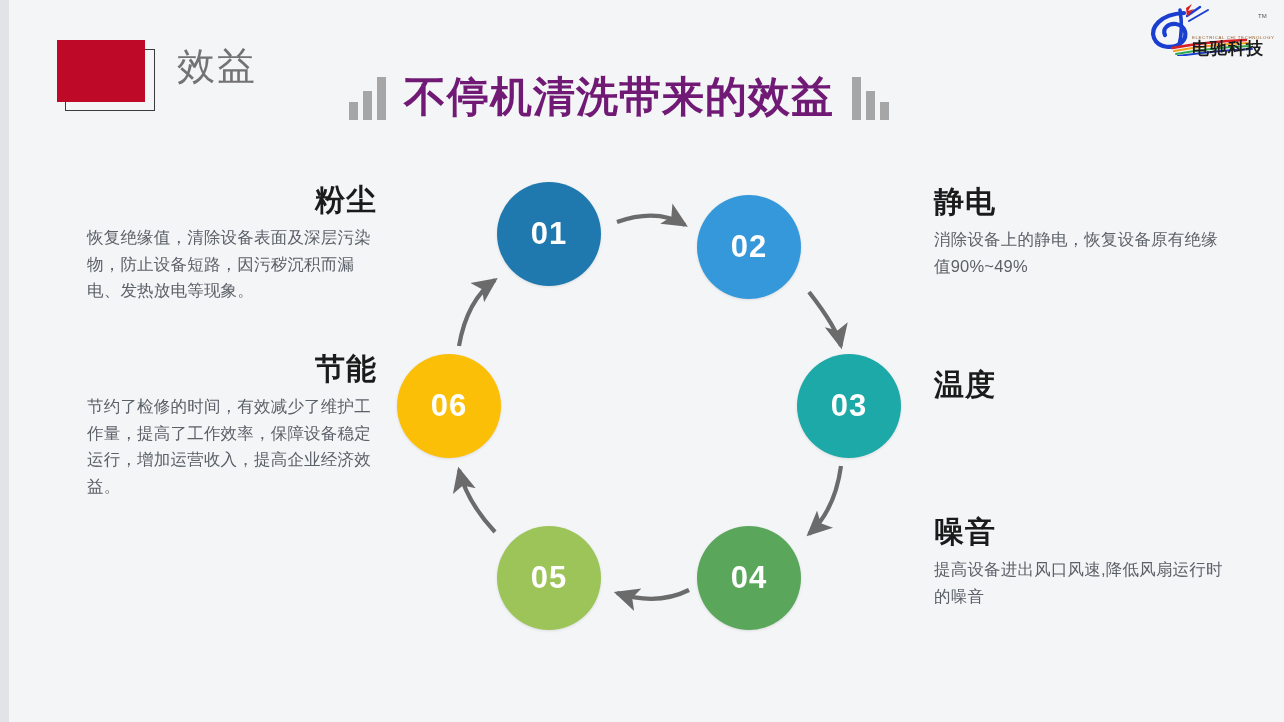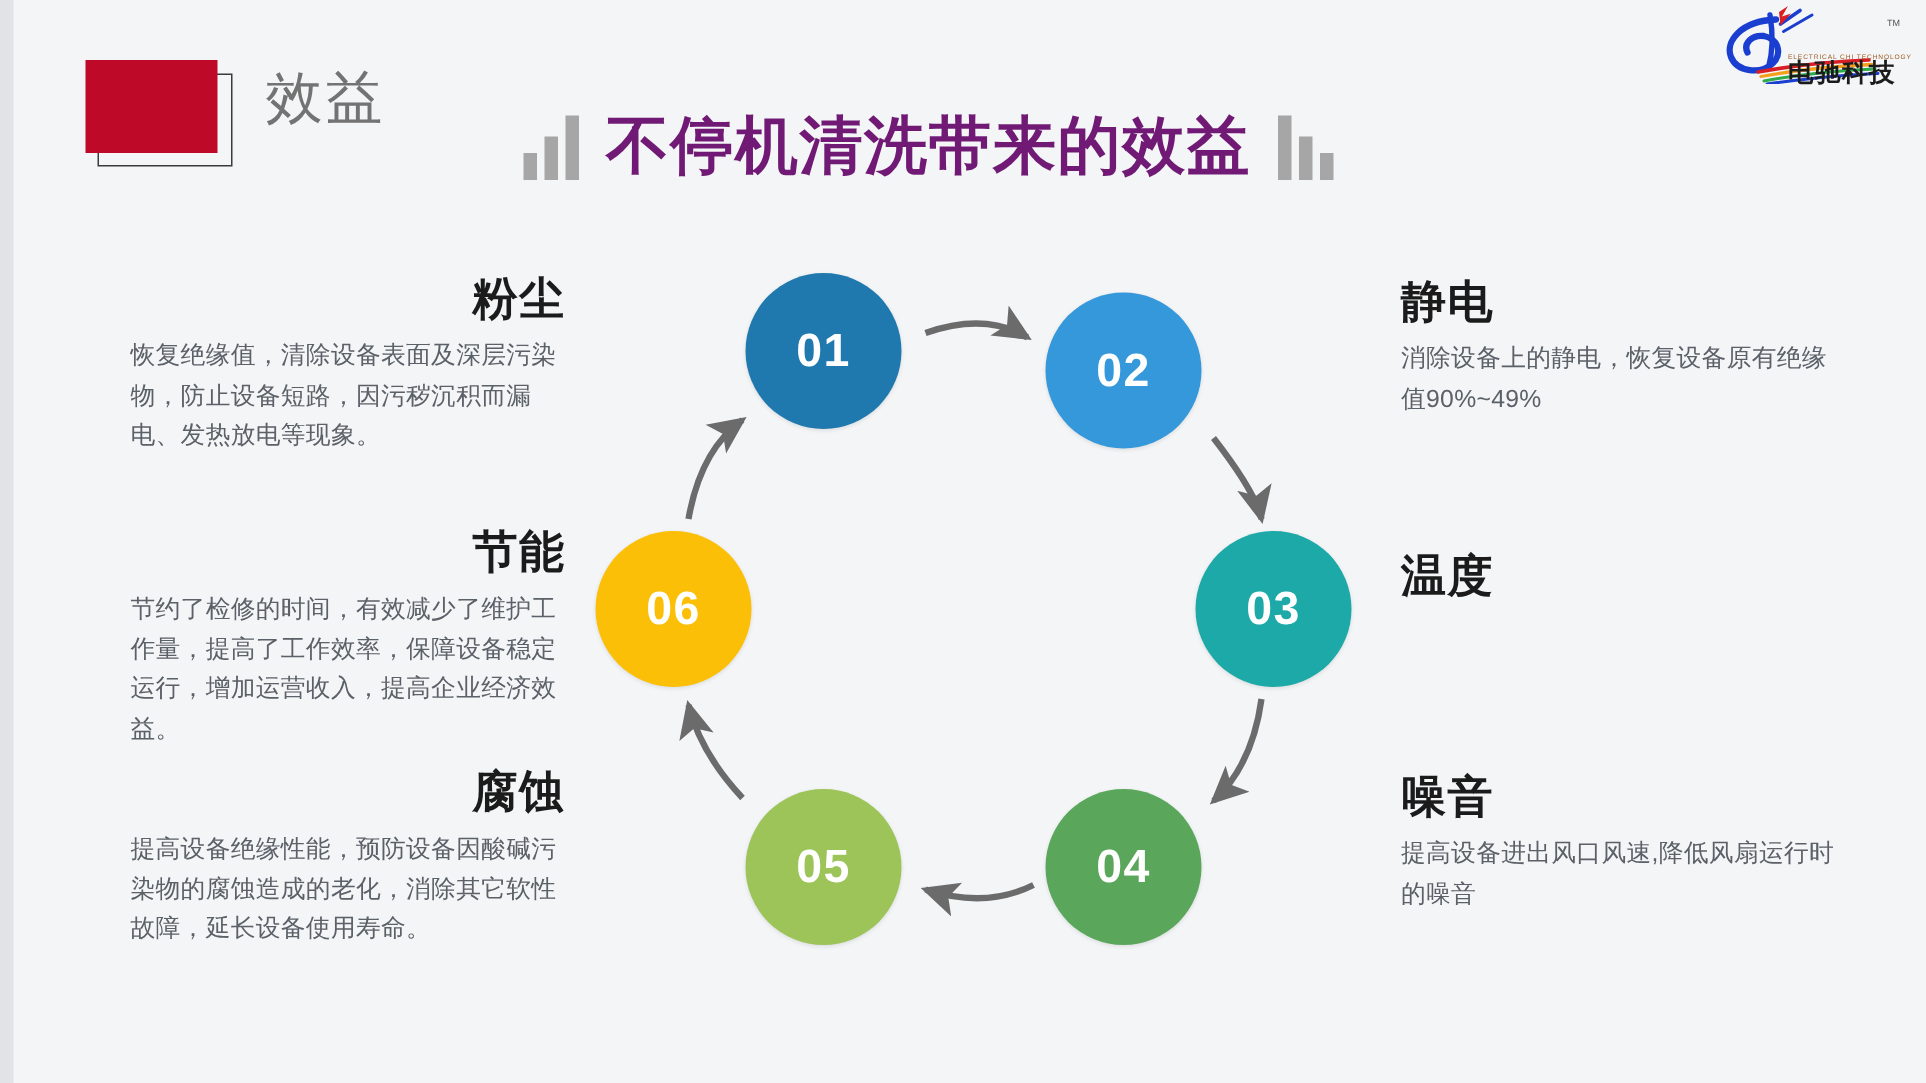--- a/index.html
+++ b/index.html
@@ -246,10 +246,6 @@
     <h3>节能</h3>
     <p>节约了检修的时间，有效减少了维护工作量，提高了工作效率，保障设备稳定运行，增加运营收入，提高企业经济效益。</p>
   </div>
-  <div class="block left b-corrode">
-    <h3>腐蚀</h3>
-    <p>提高设备绝缘性能，预防设备因酸碱污染物的腐蚀造成的老化，消除其它软性故障，延长设备使用寿命。</p>
-  </div>
 
   <div class="block right b-static">
     <h3>静电</h3>

